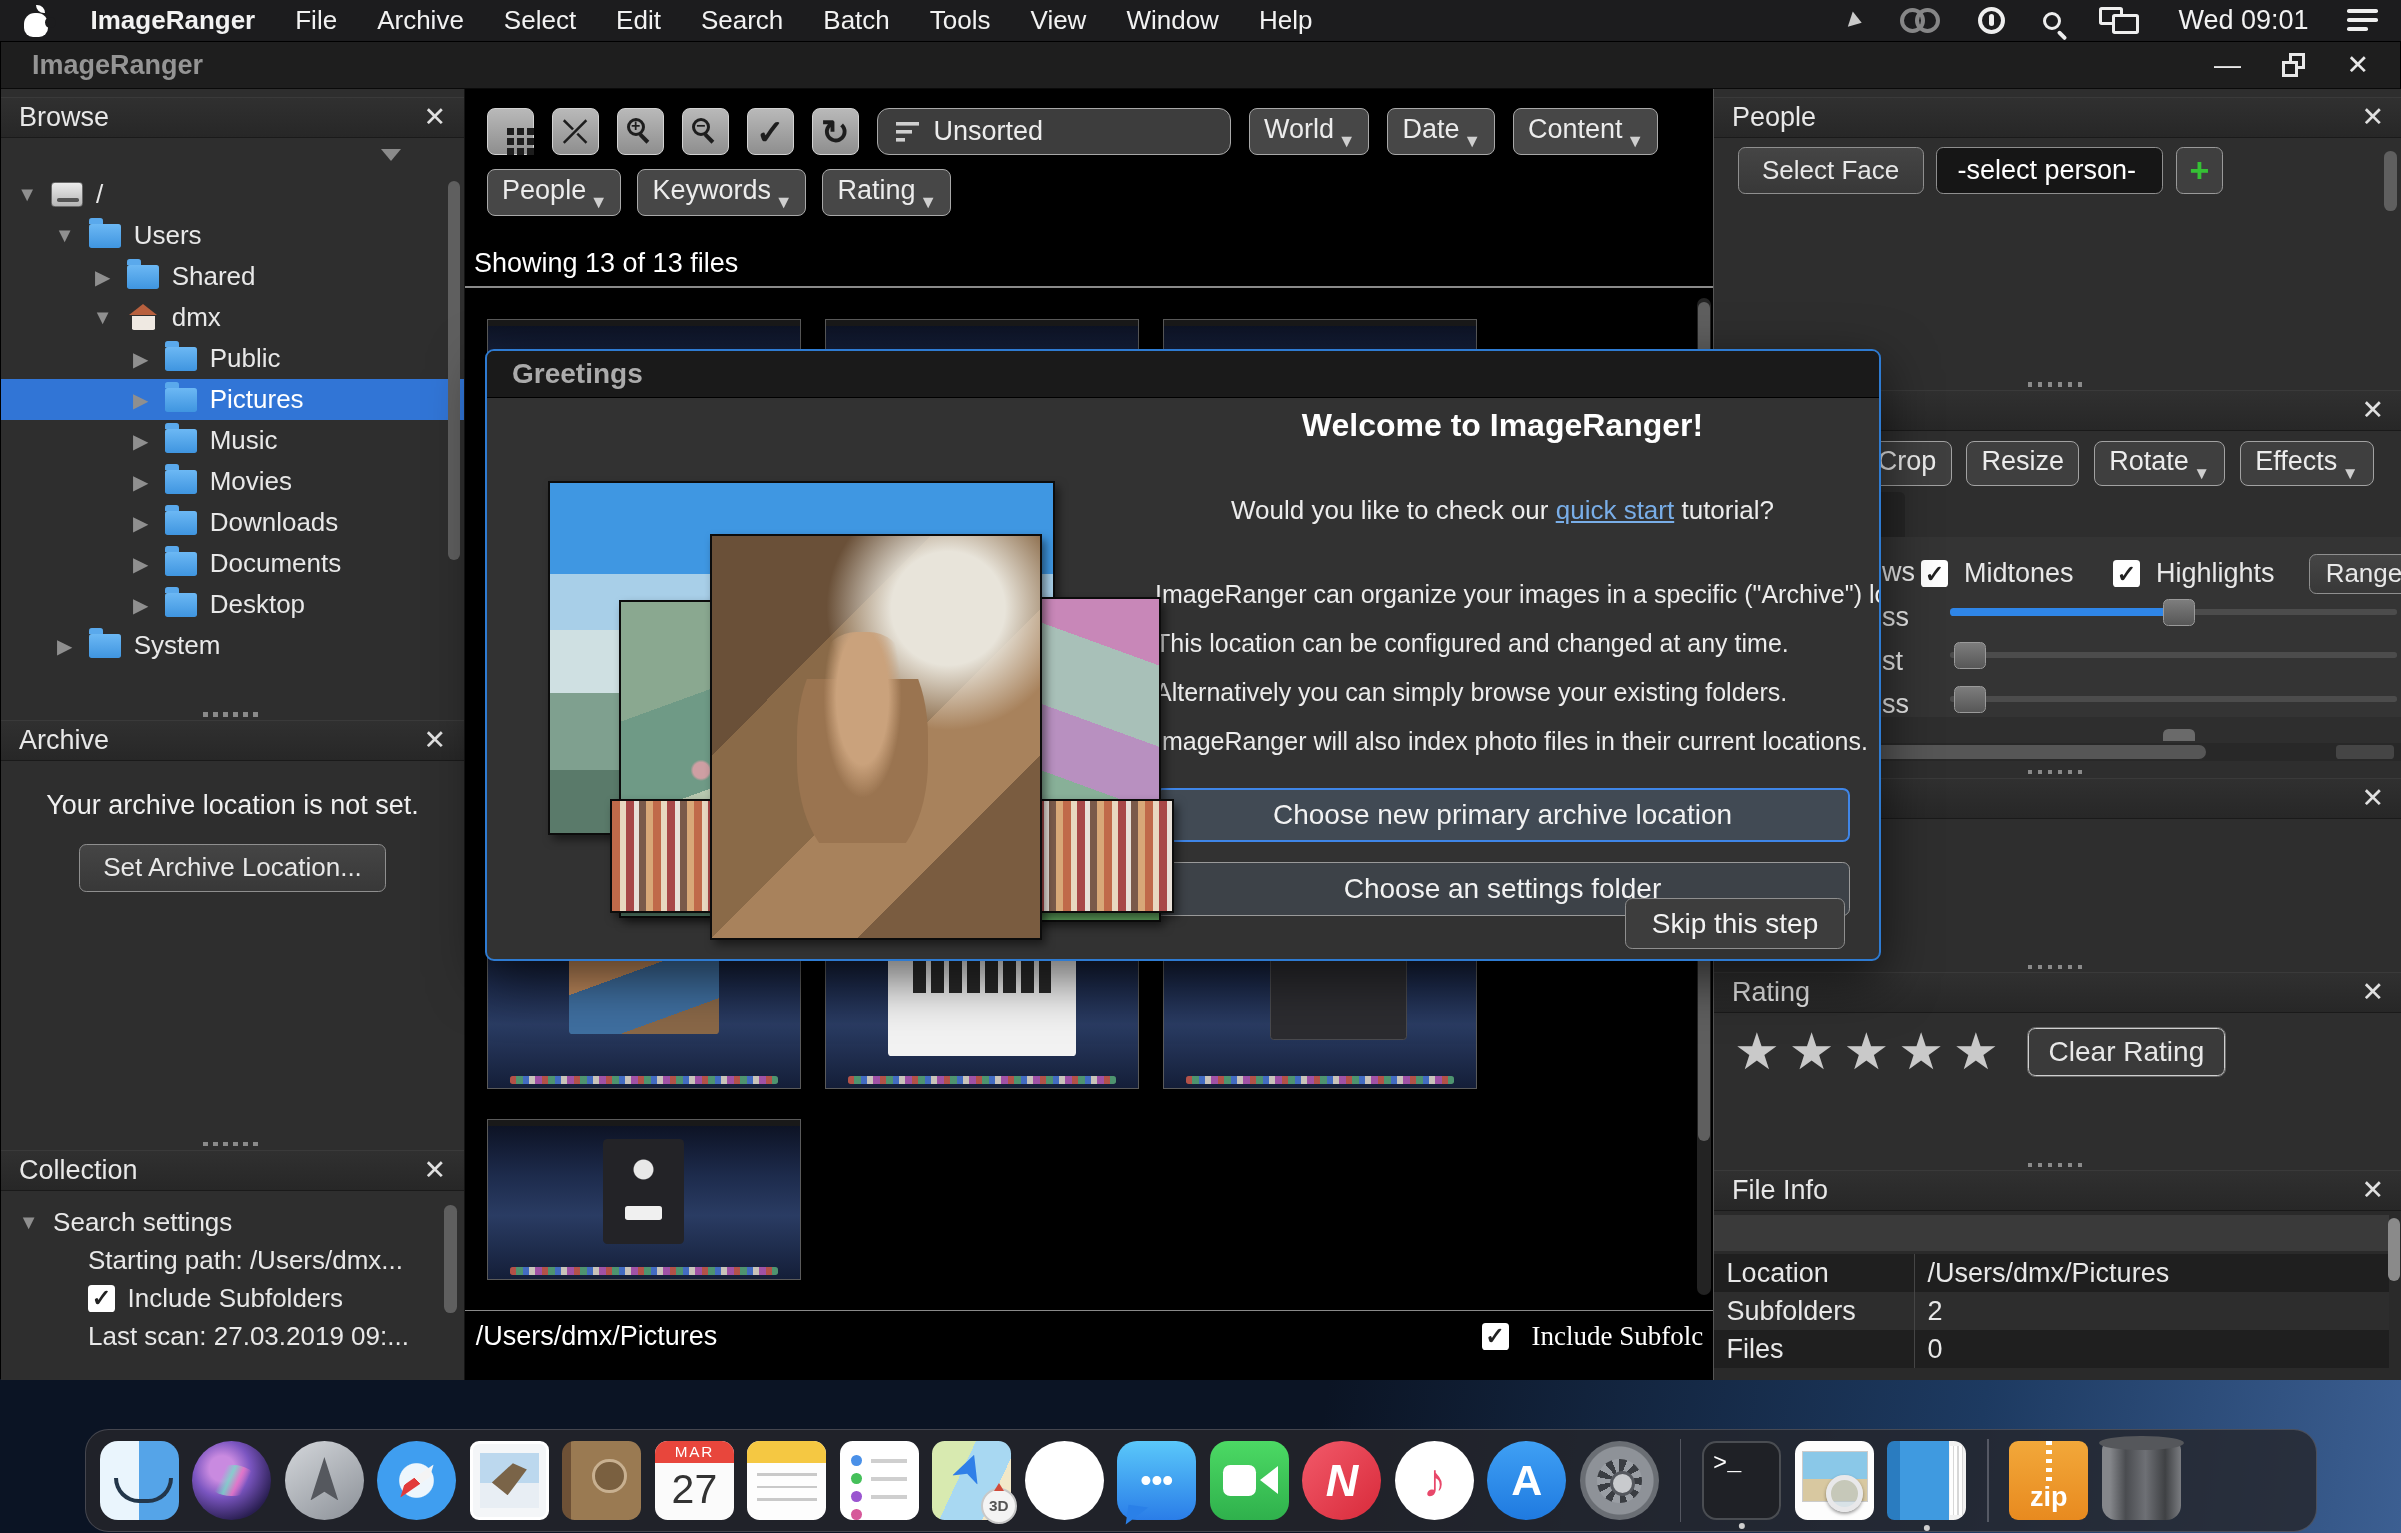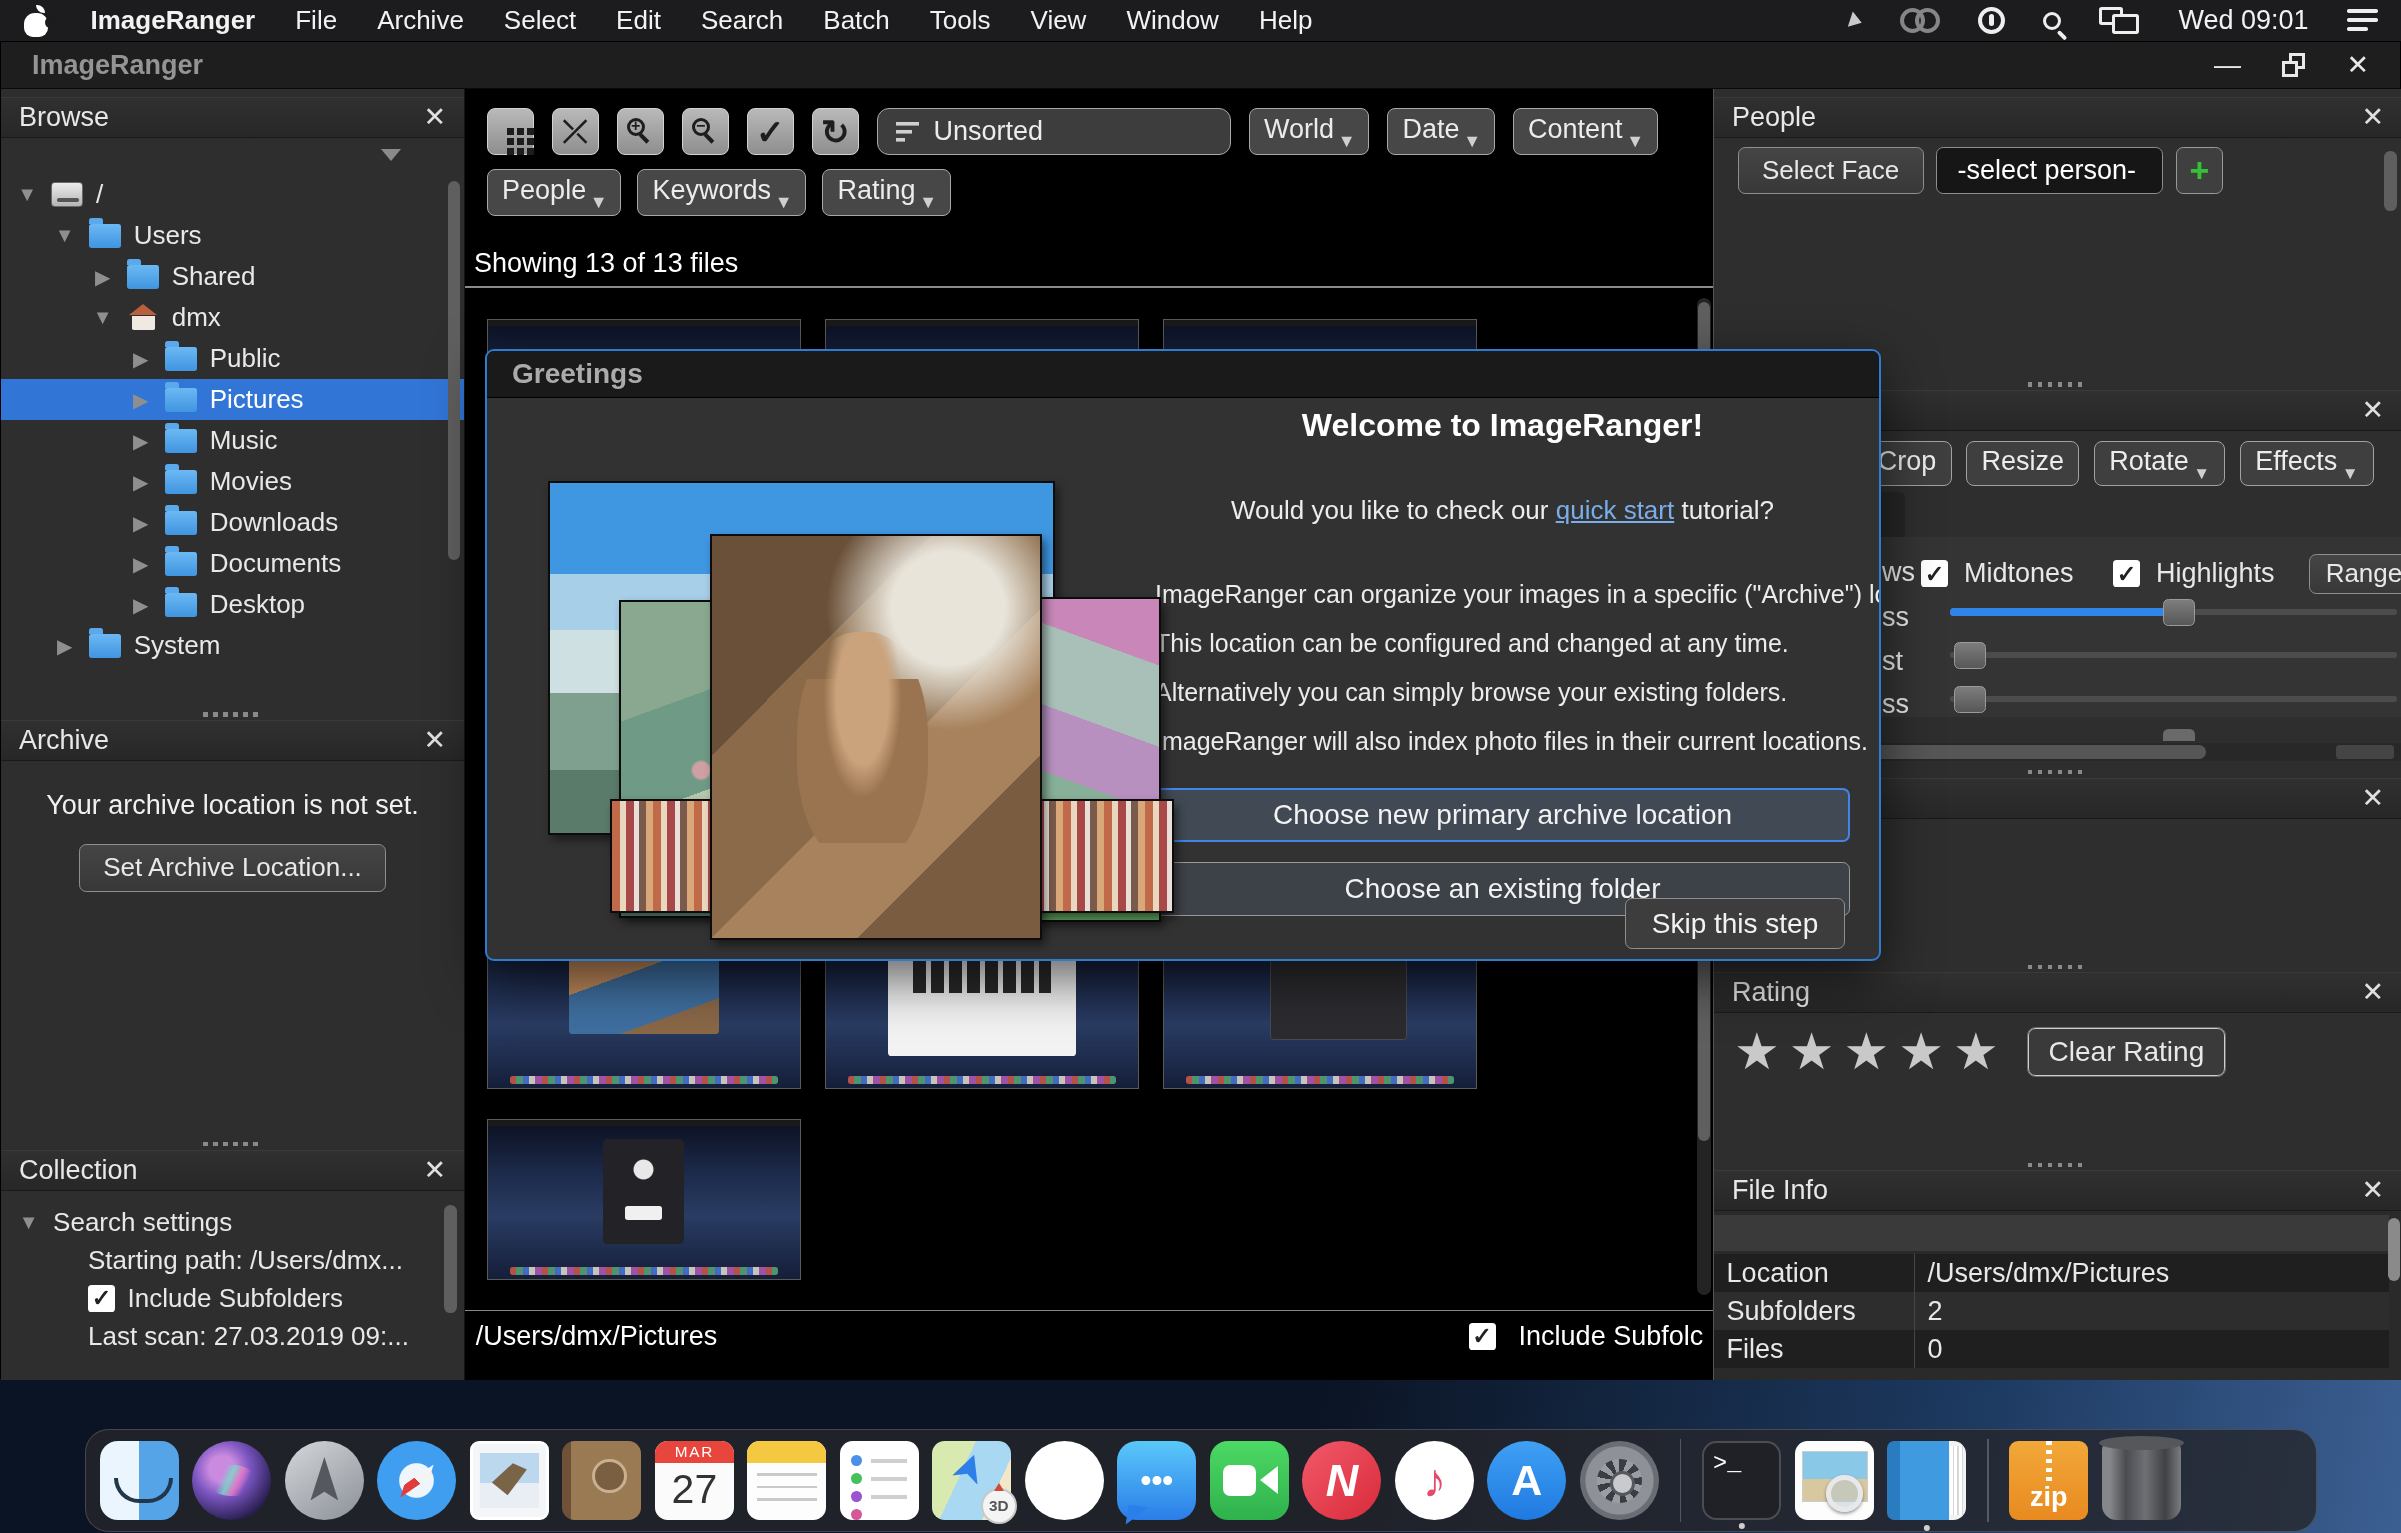--- a/index.html
+++ b/index.html
@@ -623,7 +623,7 @@
     <div class="dlg-p">Alternatively you can simply browse your existing folders.</div>
     <div class="dlg-p">ImageRanger will also index photo files in their current locations.</div>
     <div class="dlg-btn primary">Choose new primary archive location</div>
-    <div class="dlg-btn">Choose an existing folder</div>
+    <div class="dlg-btn">Choose an settings folder</div>
   </div>
   <div class="skip-btn">Skip this step</div>
 </div>

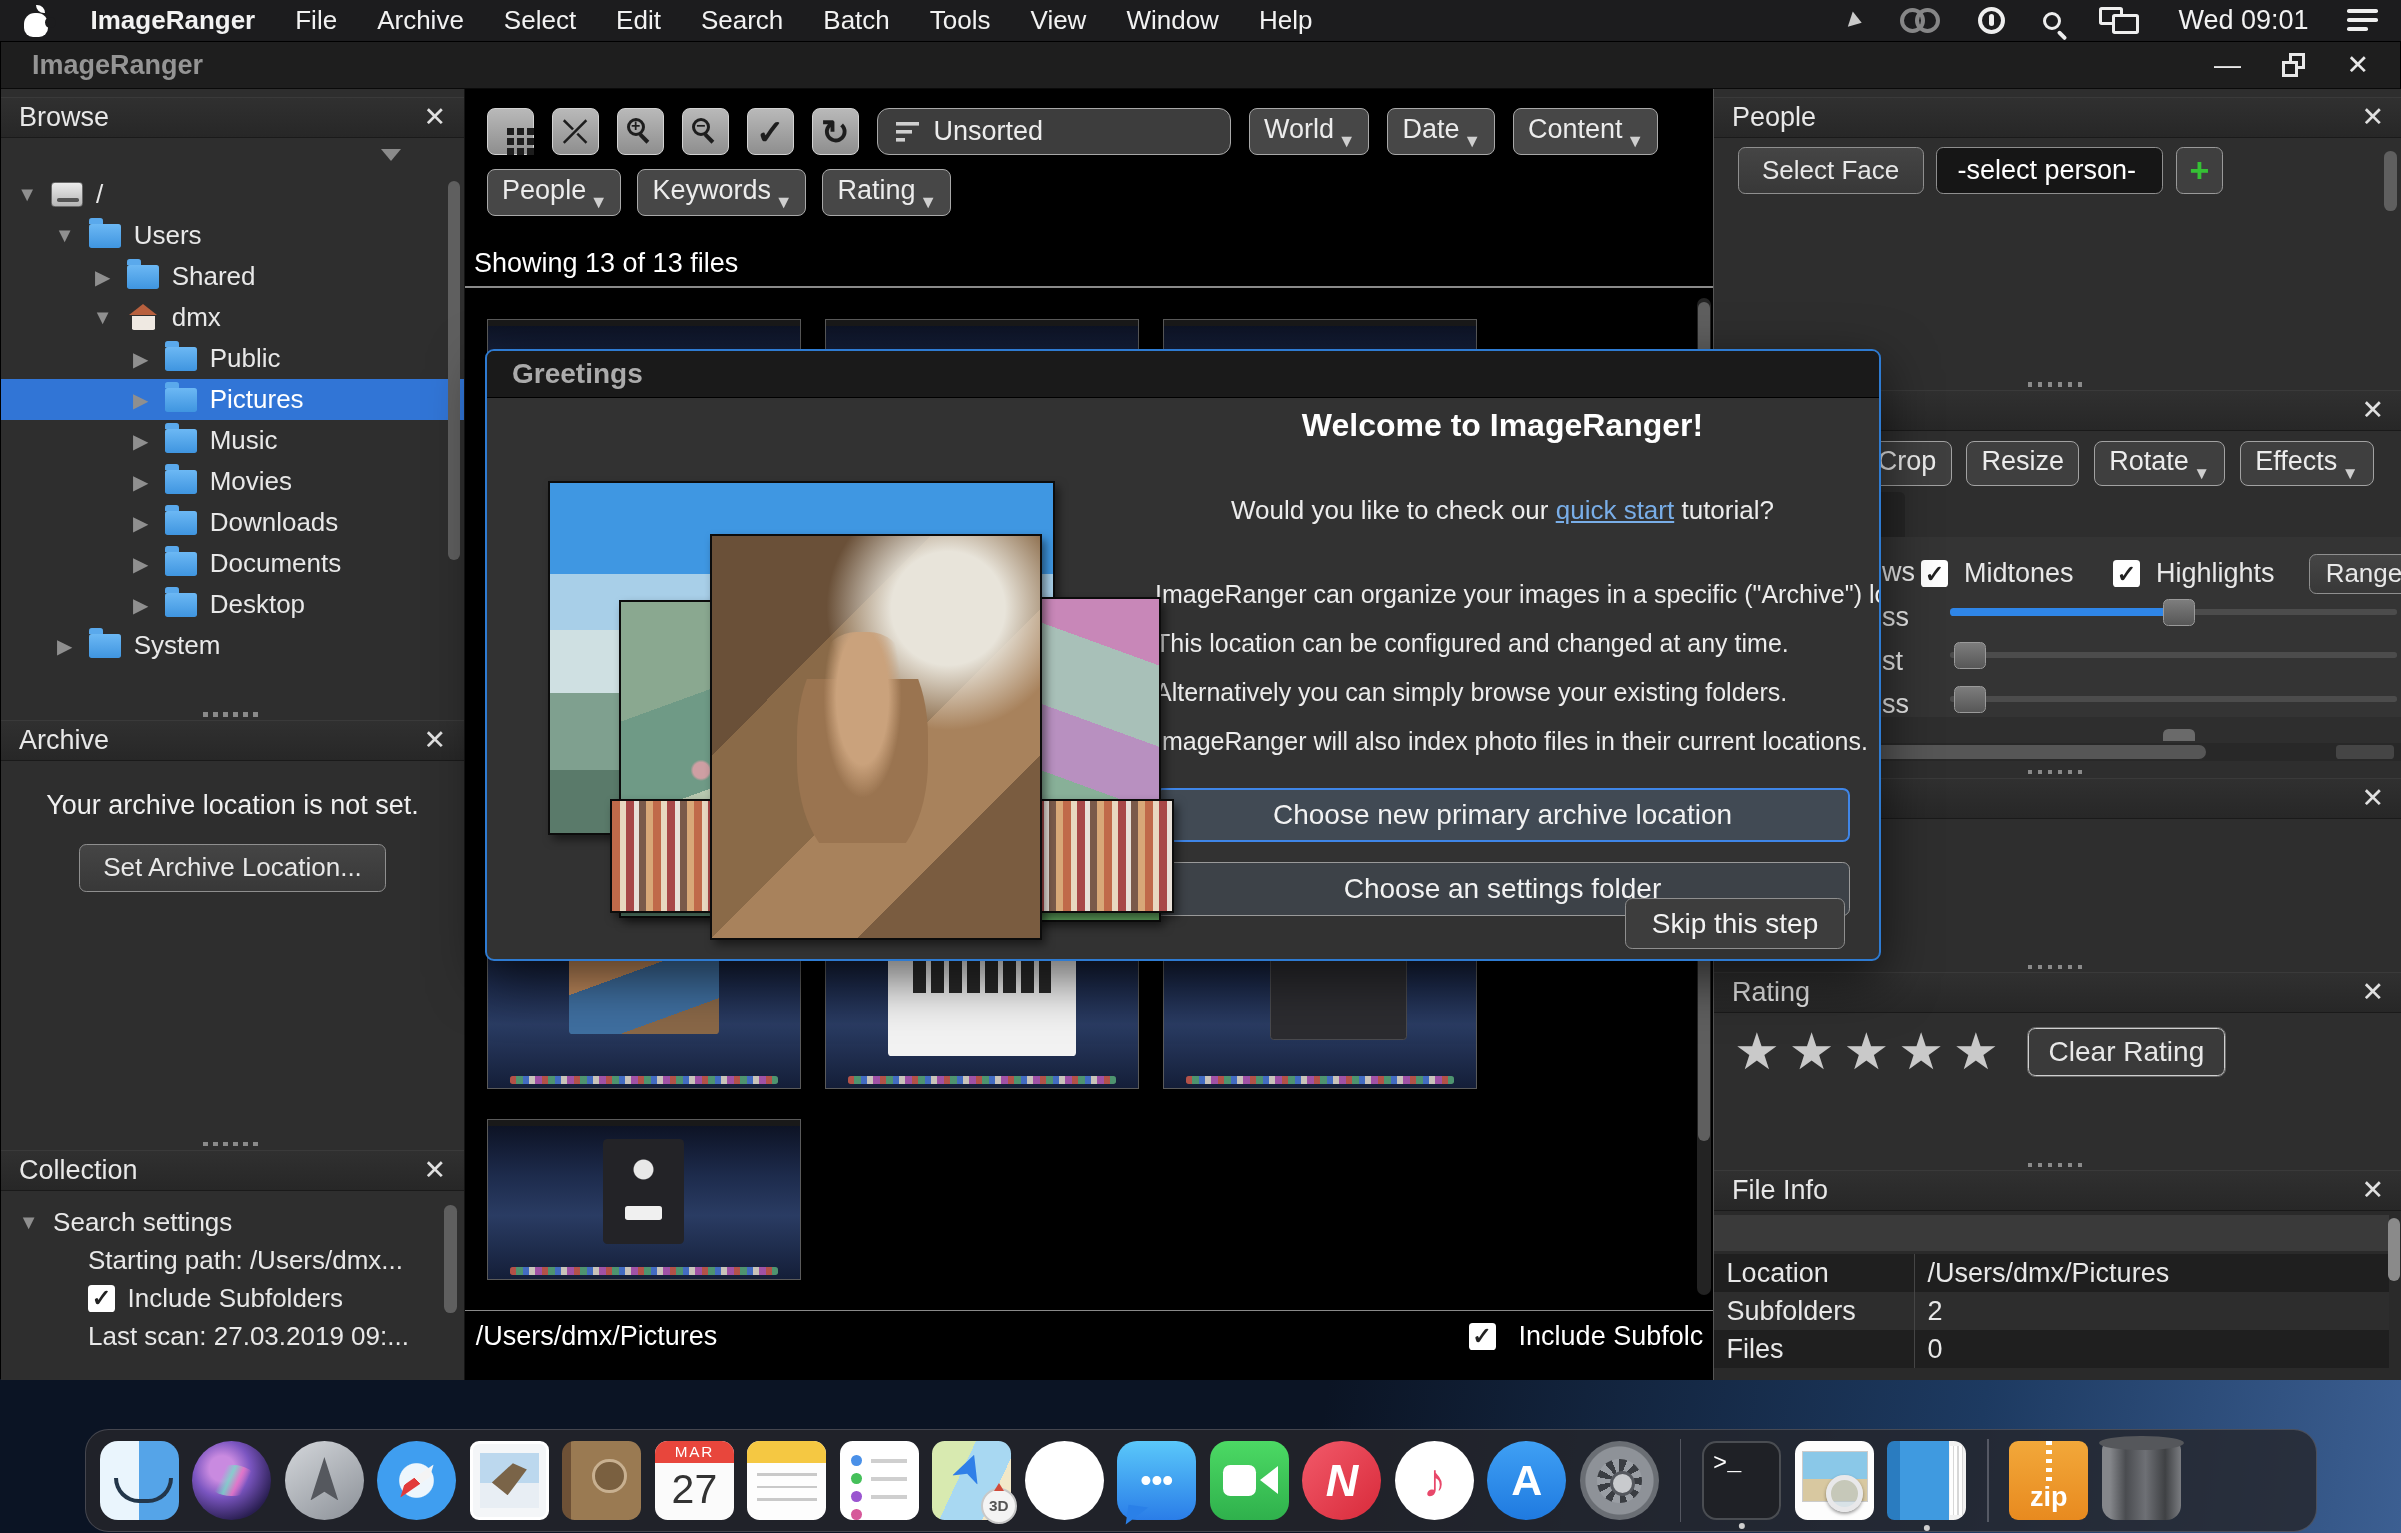--- a/index.html
+++ b/index.html
@@ -112,7 +112,7 @@
   .mscroll { position:absolute; right:1.8px; top:9px; width:14.4px; height:997px; background:#232323; border-radius:7.2px;}
   .mscroll i{ position:absolute; left:0.9px; top:3.6px; width:12.6px; height:839px; background:#5f5f5f; border-radius:6.3px;}
   .statusbar { position:absolute; left:0; top:1221px; width:1249px; height:51px; background:#000; border-top:1.8px solid #8a8a8a; display:flex; align-items:center; padding:0 10.8px; font-size:27px; color:#fff; overflow:hidden;}
-  .statusbar .inc { margin-left:auto; display:flex; align-items:center; gap:23px; white-space:nowrap;}
+  .statusbar .inc { margin-left:auto; display:flex; align-items:center; gap:23px; white-space:nowrap;font-family:Liberation Serif, serif;}
 
   
   .rightcol { position:absolute; left:1712px; top:0; width:689px; height:1291px; background:#2e2e2e; display:flex; flex-direction:column; border-left:1.8px solid #555; padding-top:8px;}

